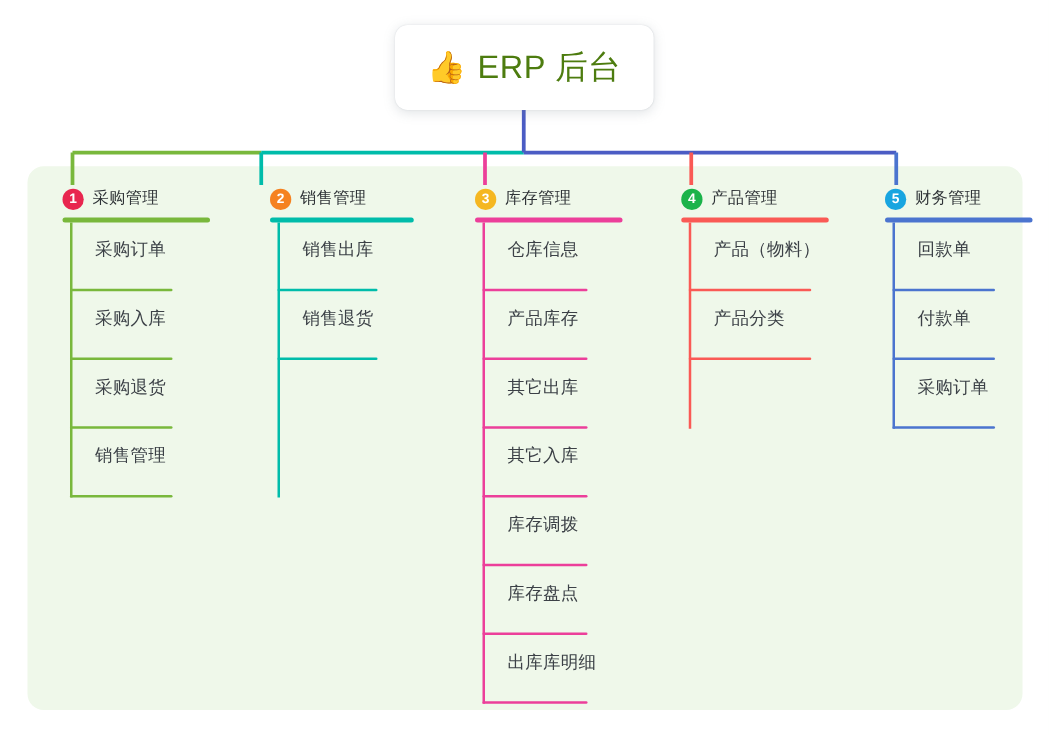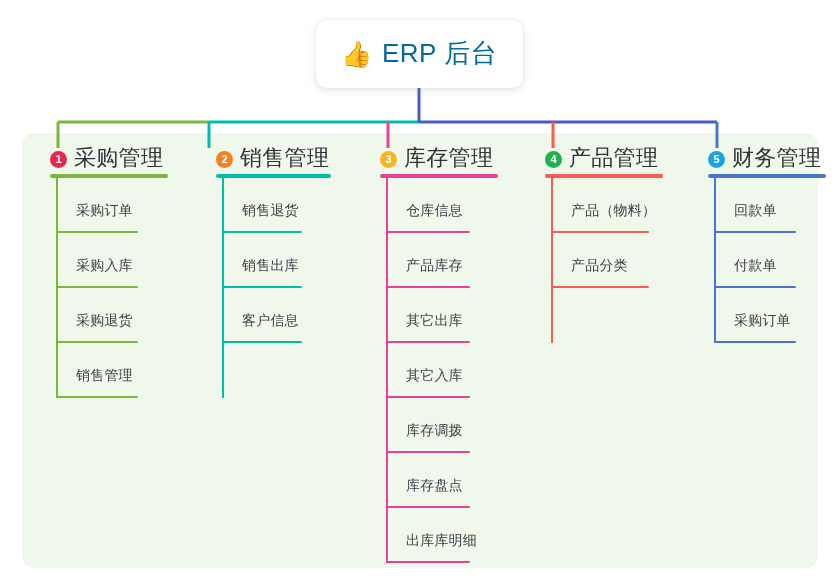--- a/index.html
+++ b/index.html
@@ -54,7 +54,7 @@
   }
   #root-title {
     font-size: 26px;
-    color: #0369a1;
+    color: #4d7c0f;
     letter-spacing: 0.5px;
     white-space: nowrap;
   }

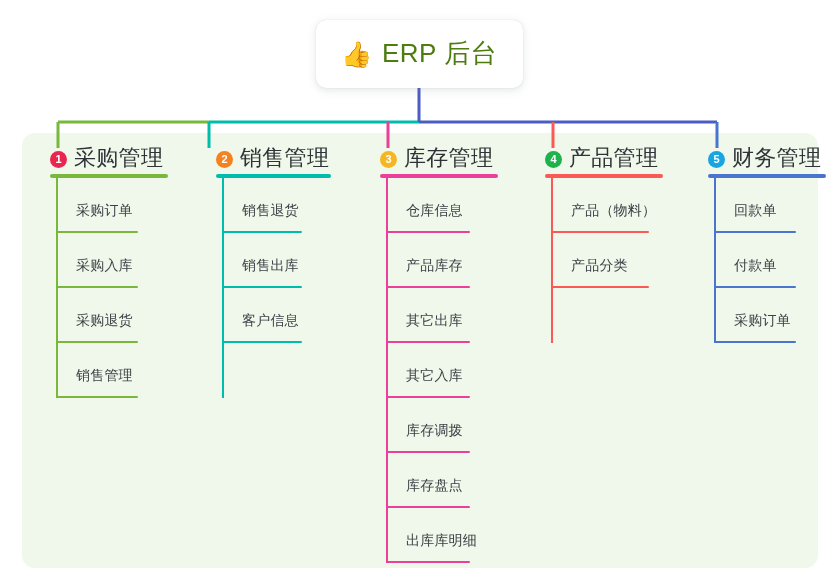--- a/index.html
+++ b/index.html
@@ -108,7 +108,7 @@
     transform: translateY(1px);
   }
   .col-title {
-    font-size: 22px;
+    font-size: 13px;
     color: #2f3337;
     white-space: nowrap;
     letter-spacing: 0.3px;

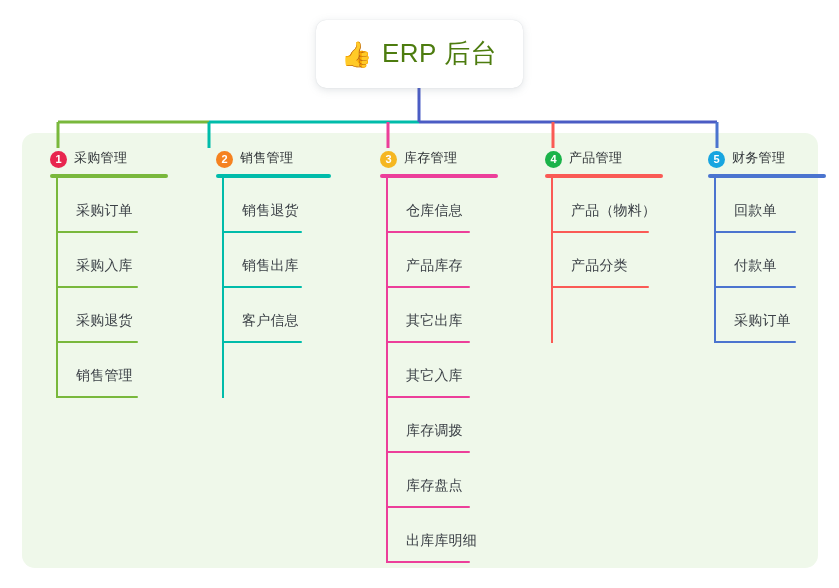--- a/index.html
+++ b/index.html
@@ -135,7 +135,7 @@
   .item-label {
     position: absolute;
     left: 46px;
-    bottom: 13px;
+    bottom: 24px;
     font-size: 14px;
     color: #3c4147;
     white-space: nowrap;

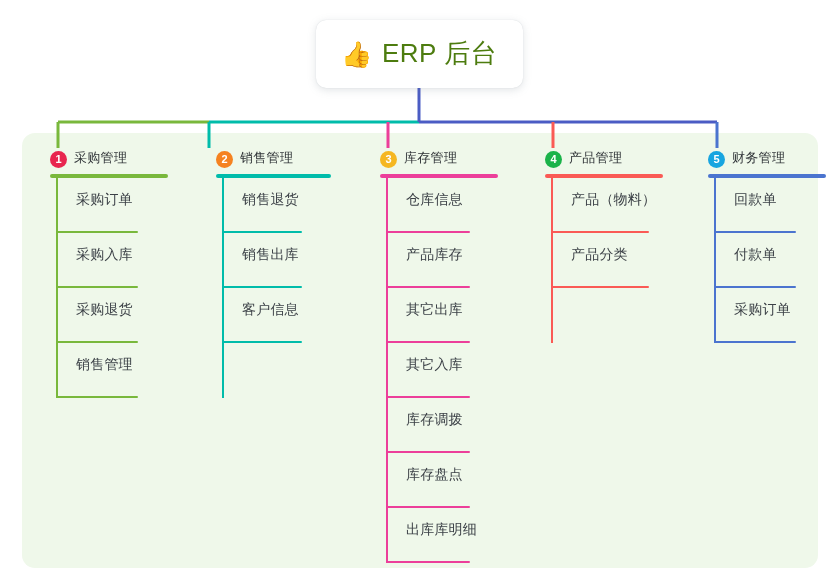--- a/index.html
+++ b/index.html
@@ -211,11 +211,11 @@
         <div class="col-body" style="height: 220px;">
           <div class="spine" style="background: rgb(0, 188, 170); height: 220px;"></div>
           <div class="item">
+            <span class="item-label">销售出库</span>
+            <div class="item-rule" style="background: rgb(0, 188, 170); width: 80px;"></div>
+          </div>
+          <div class="item">
             <span class="item-label">销售退货</span>
-            <div class="item-rule" style="background: rgb(0, 188, 170); width: 80px;"></div>
-          </div>
-          <div class="item">
-            <span class="item-label">销售出库</span>
             <div class="item-rule" style="background: rgb(0, 188, 170); width: 80px;"></div>
           </div>
           <div class="item">

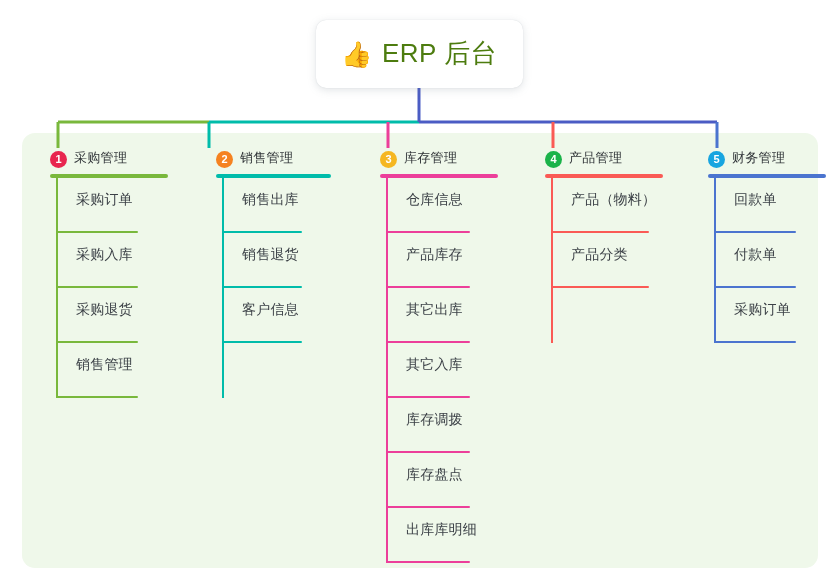--- a/index.html
+++ b/index.html
@@ -218,10 +218,6 @@
             <span class="item-label">销售退货</span>
             <div class="item-rule" style="background: rgb(0, 188, 170); width: 80px;"></div>
           </div>
-          <div class="item">
-            <span class="item-label">客户信息</span>
-            <div class="item-rule" style="background: rgb(0, 188, 170); width: 80px;"></div>
-          </div>
         </div>
       </div>
       <div class="column" style="left: 360px;">

